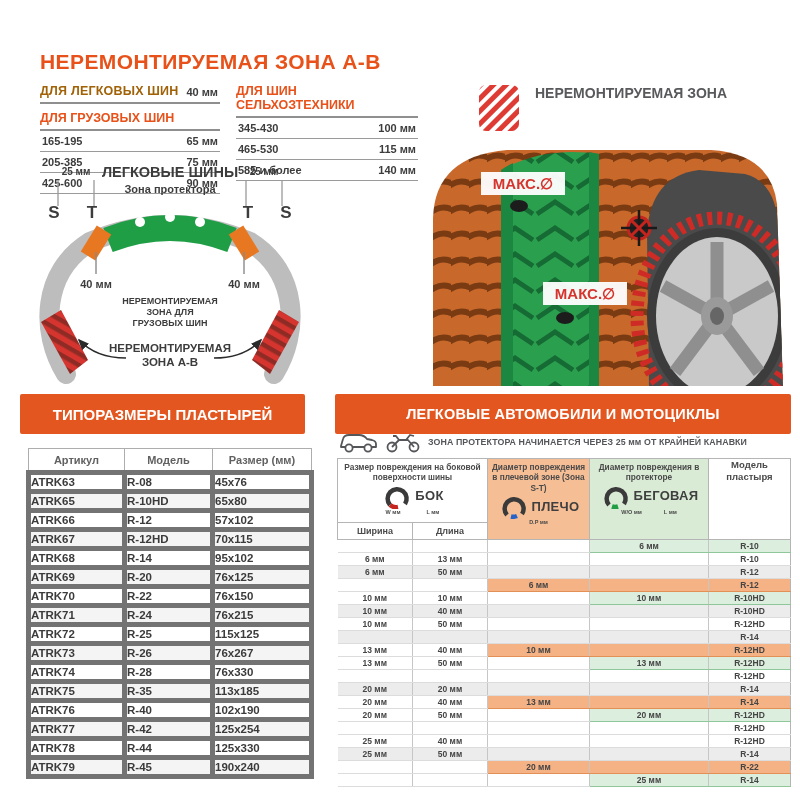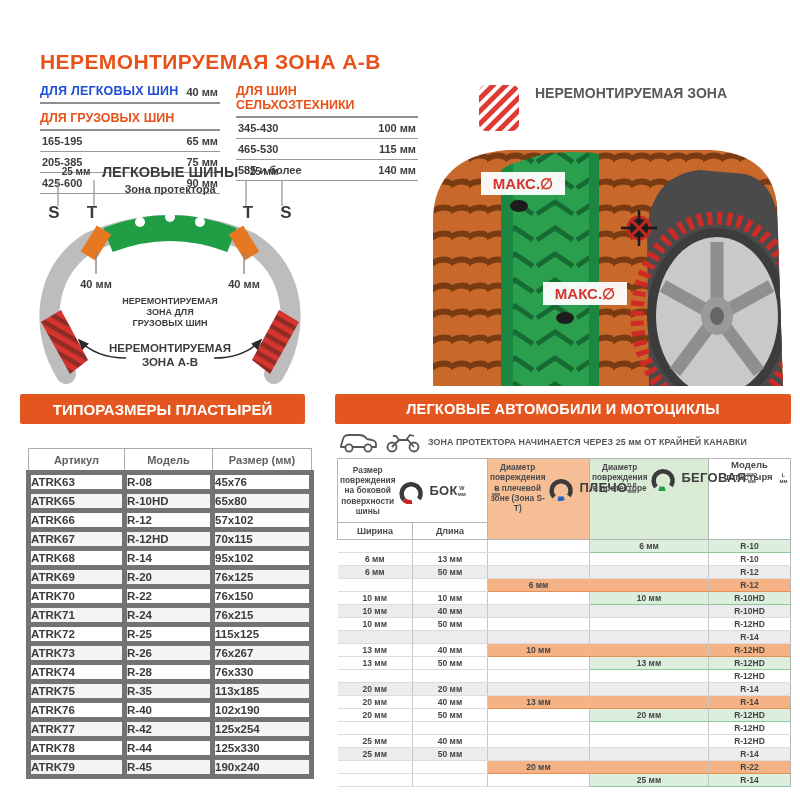--- a/index.html
+++ b/index.html
@@ -15,7 +15,7 @@
   .spec-col-r { width:182px; }
   .spec-head-row { display:flex; justify-content:space-between; align-items:flex-end;
                    padding:2px 2px 4px 0; border-bottom:2px solid #8f8f8f; }
-  .spec-head { font-size:12.5px; font-weight:800; color:#1d4ed8; letter-spacing:.2px; }
+  .spec-head { font-size:12.5px; font-weight:800; color:#a16207; letter-spacing:.2px; }
   .spec-head-val { font-size:11px; font-weight:700; color:#3C3C3C; }
   .spec-sub { font-size:12.5px; font-weight:800; color:#E8521A; padding:7px 0 4px 0;
               border-bottom:2px solid #8f8f8f; }

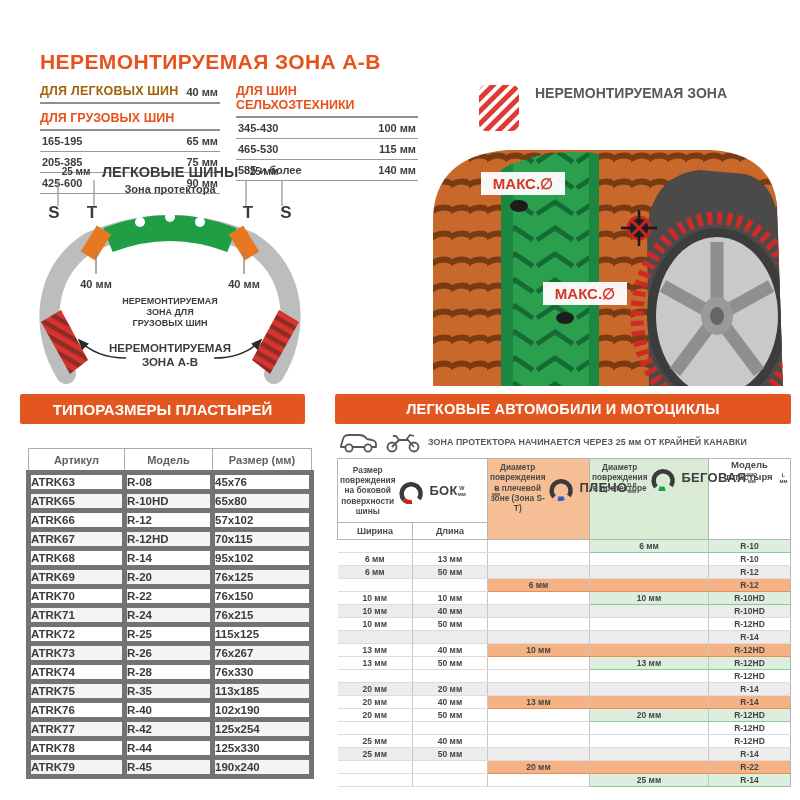--- a/index.html
+++ b/index.html
@@ -31,7 +31,7 @@
   .tire-wrap { position:absolute; left:415px; top:140px; }
 
   
-  .bar { position:absolute; height:30px; background:#E4561F; color:#fff; display:flex;
+  .bar { position:absolute; height:40px; background:#E4561F; color:#fff; display:flex;
          align-items:center; justify-content:center; font-weight:800; border-radius:2px; }
   .bar-left { left:20px; top:394px; width:285px; font-size:15px; }
   .bar-right { left:335px; top:394px; width:456px; font-size:14.5px; letter-spacing:.2px; }

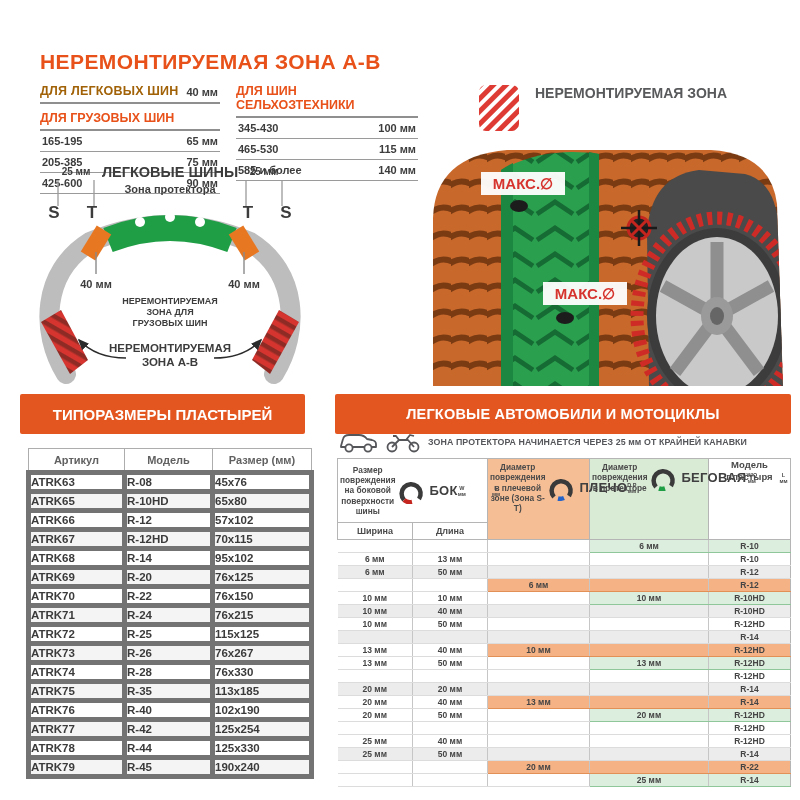--- a/index.html
+++ b/index.html
@@ -62,7 +62,7 @@
   .sel-table tr.shade td { background:#ECECEC; }
   .sel-table td.g { background:#DCEEDE; border-top:1px solid #8FC79B; border-bottom:1px solid #8FC79B; }
   .sel-table td.o { background:#F5B285; border-top:1px solid #E29055; border-bottom:1px solid #E29055; }
-  .hcell { display:flex; align-items:center; 
+  .hcell { display:flex; flex-direction:column; align-items:center; 
            height:100%; padding:3px 2px; }
   .hcell-title { font-size:8.3px; font-weight:700; color:#4A4A4A; text-align:center; line-height:1.25; }
   .hcell-zone { display:flex; align-items:center; gap:4px; }

